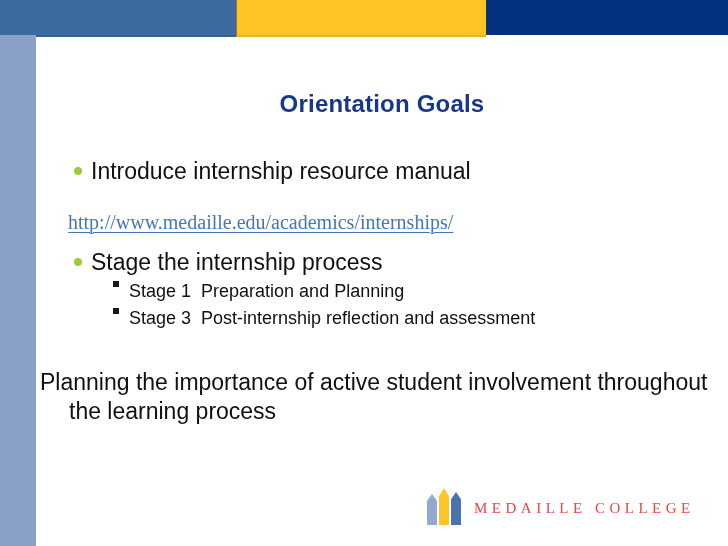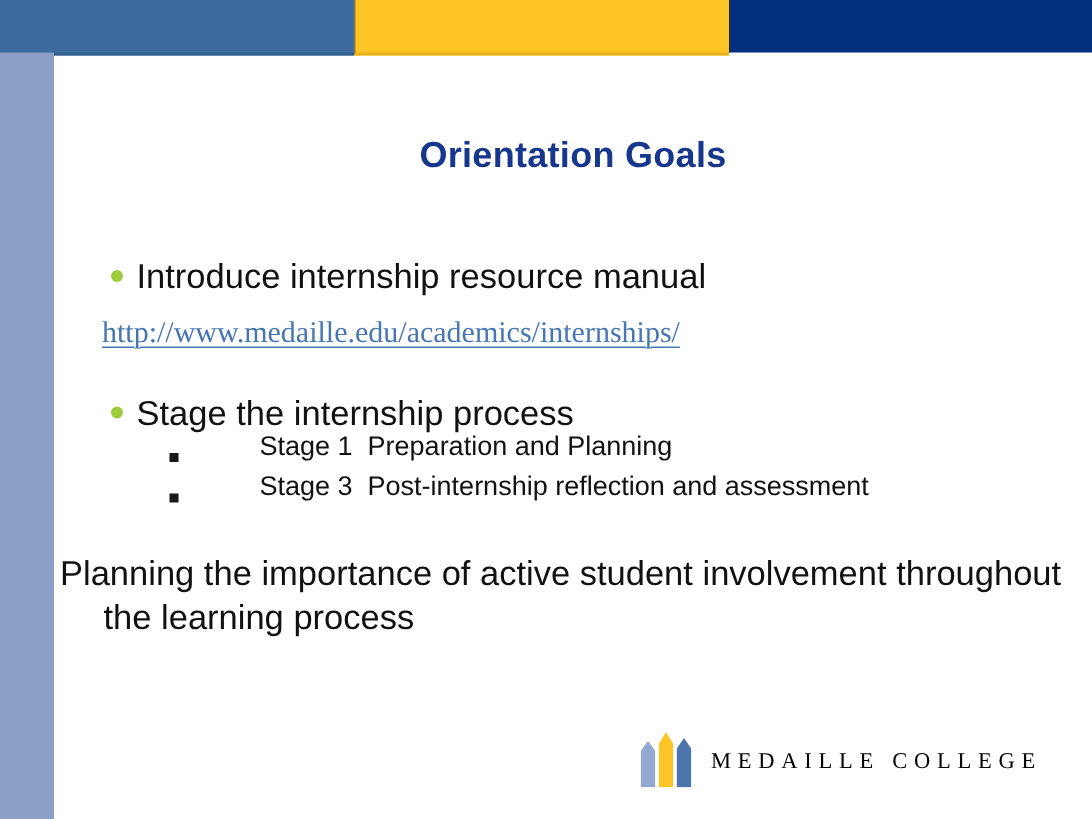--- a/index.html
+++ b/index.html
@@ -54,7 +54,6 @@
     left: 74px;
     display: flex;
     align-items: center;
-    margin-top: 13px;
   }
   .bullet-row .dot {
     width: 8px; height: 8px;

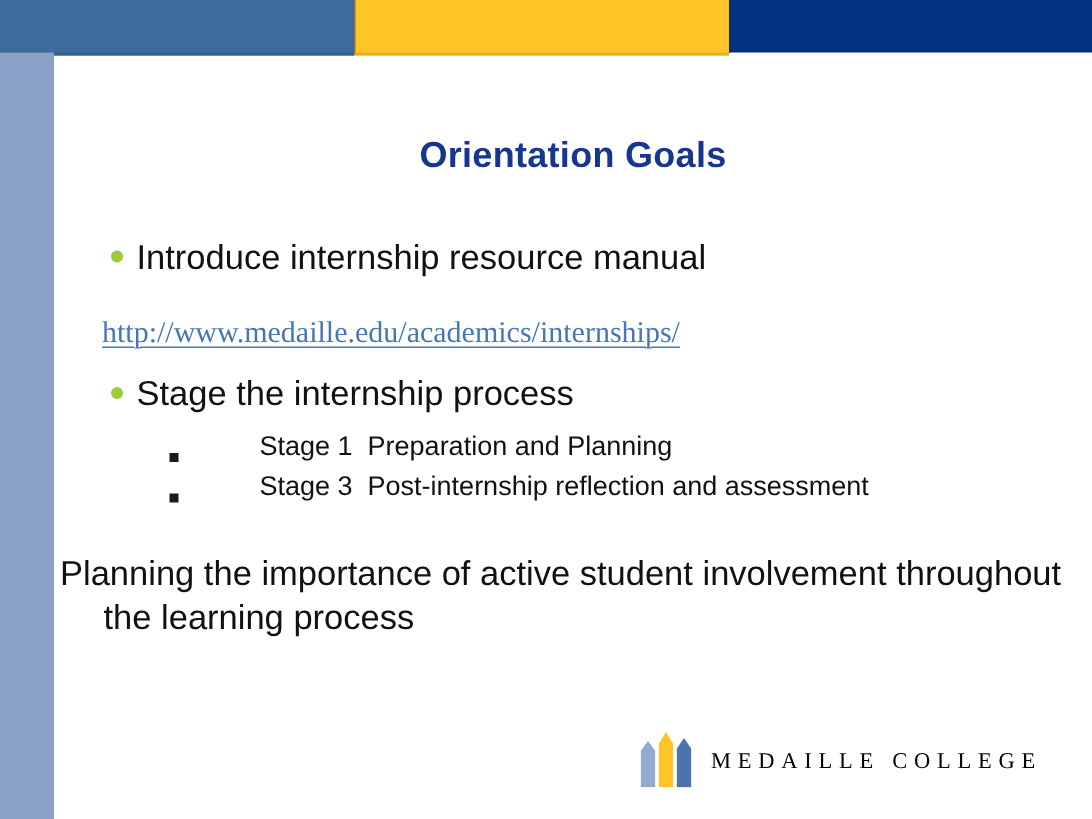--- a/index.html
+++ b/index.html
@@ -91,9 +91,8 @@
   }
   .sub-row {
     display: flex;
-    align-items: flex-end;
+    align-items: flex-start;
     height: 27px;
-    gap: 44px;
   }
   .sub-row .sq {
     width: 6px; height: 6px;

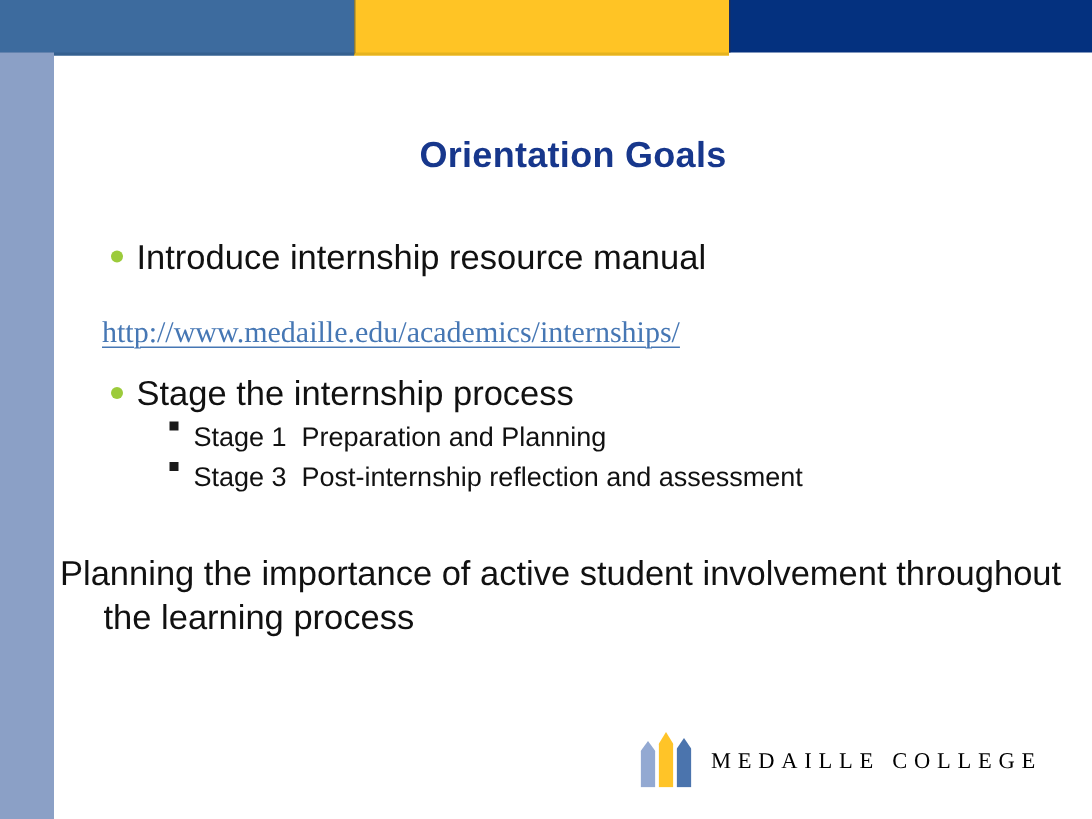--- a/index.html
+++ b/index.html
@@ -142,7 +142,7 @@
     font-family: "Liberation Serif", serif;
     font-size: 15px;
     letter-spacing: 4.5px;
-    color: #000000;
+    color: #ef4444;
     padding-bottom: 8px;
     white-space: nowrap;
   }

